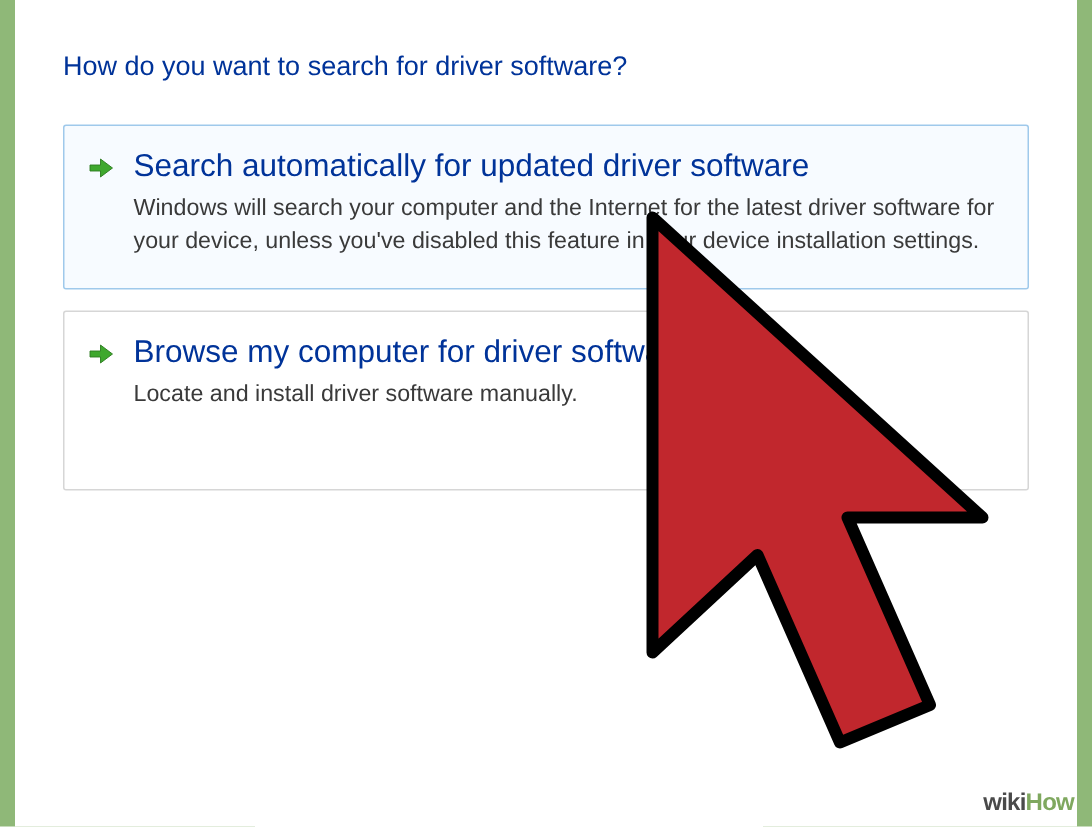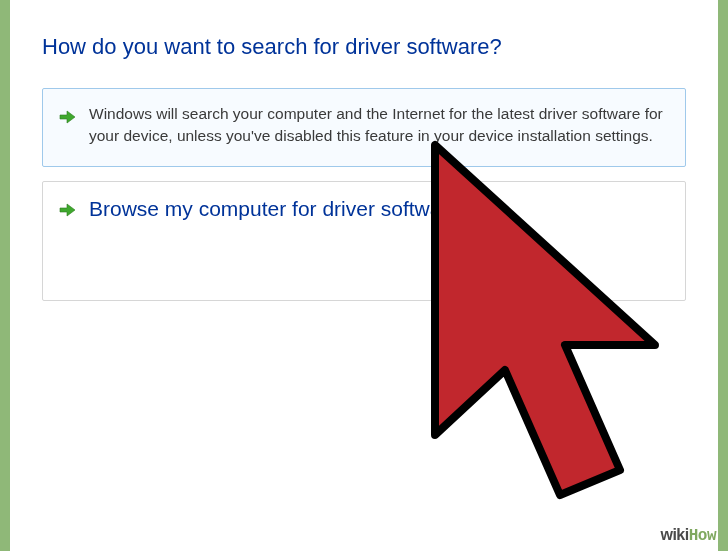--- a/index.html
+++ b/index.html
@@ -22,7 +22,7 @@
     }
     .heading {
       color: #003399;
-      font-size: 22px;
+      font-size: 18px;
       font-weight: 400;
       margin-bottom: 28px;
     }

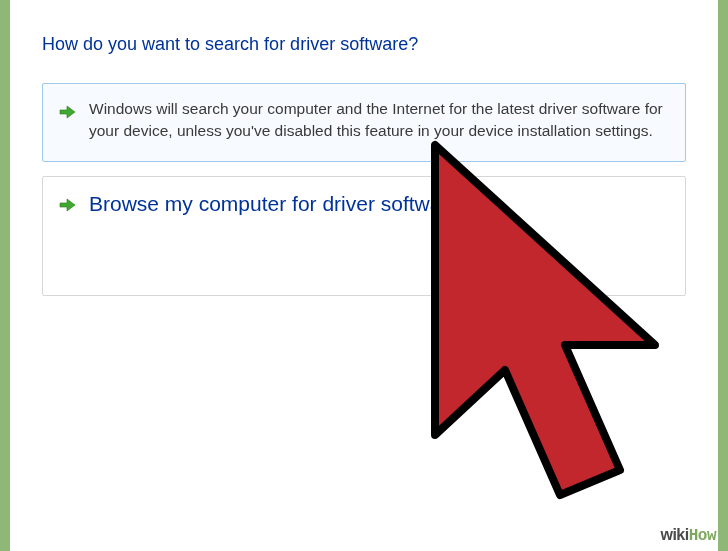--- a/index.html
+++ b/index.html
@@ -91,6 +91,7 @@
       </svg>
     </span>
     <div class="option-body">
+      <div class="option-title">Search automatically for updated driver software</div>
       <div class="option-desc">Windows will search your computer and the Internet for the latest driver software for your device, unless you've disabled this feature in your device installation settings.</div>
     </div>
   </div>

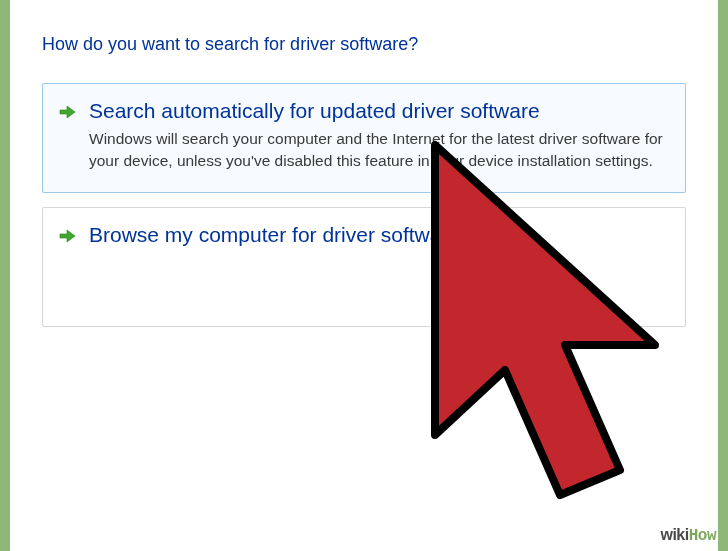--- a/index.html
+++ b/index.html
@@ -104,6 +104,7 @@
     </span>
     <div class="option-body">
       <div class="option-title">Browse my computer for driver software</div>
+      <div class="option-desc">Locate and install driver software manually.</div>
     </div>
   </div>
 </div>

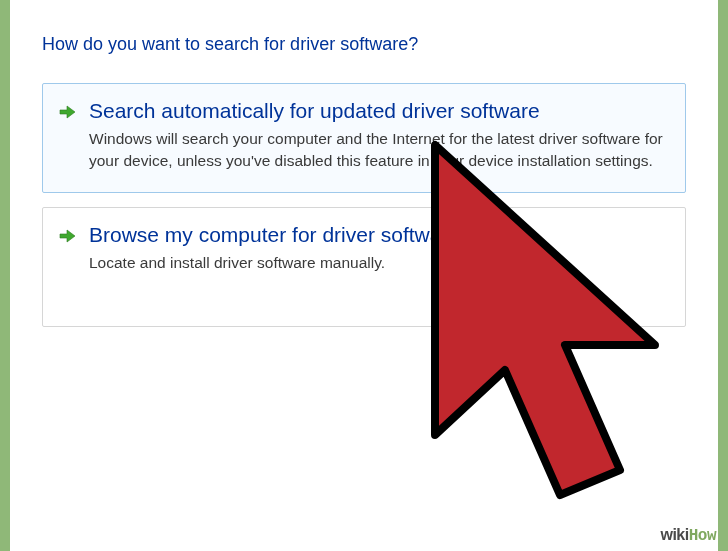--- a/index.html
+++ b/index.html
@@ -76,7 +76,7 @@
       letter-spacing: -0.5px;
     }
     .wm1 { color: #4a4a4a; margin-left: 24px; }
-    .wm2 { color: #7fa85f; font-family: Liberation Mono, monospace; }
+    .wm2 { color: #7fa85f; }
   </style>
 </head>
 <body>

